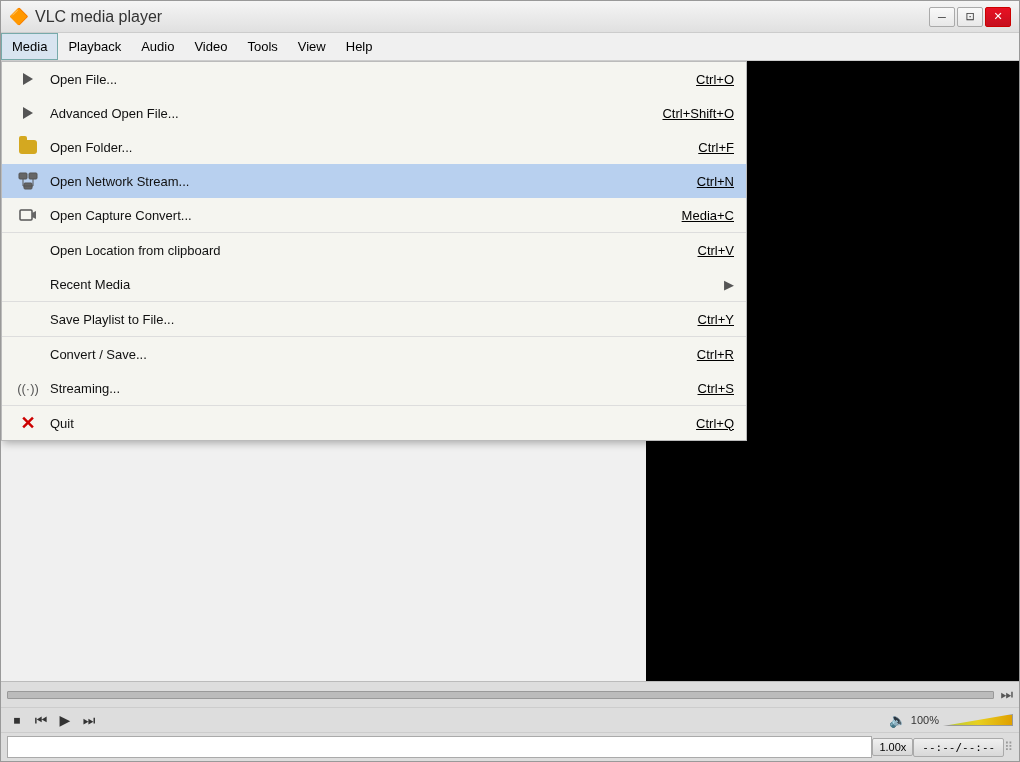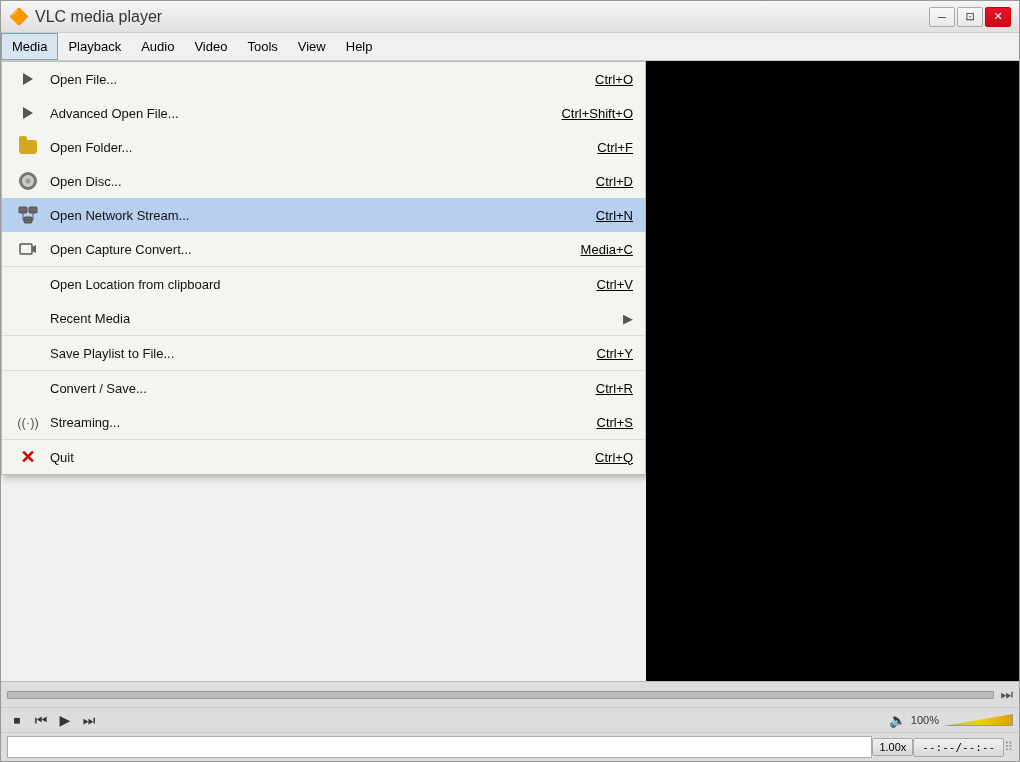--- a/index.html
+++ b/index.html
@@ -100,7 +100,7 @@
       position: absolute;
       left: 0;
       top: 0;
-      width: 645px;
+      width: 746px;
       background: #f5f5f0;
       border: 1px solid #bbb;
       box-shadow: 2px 2px 8px rgba(0,0,0,0.3);

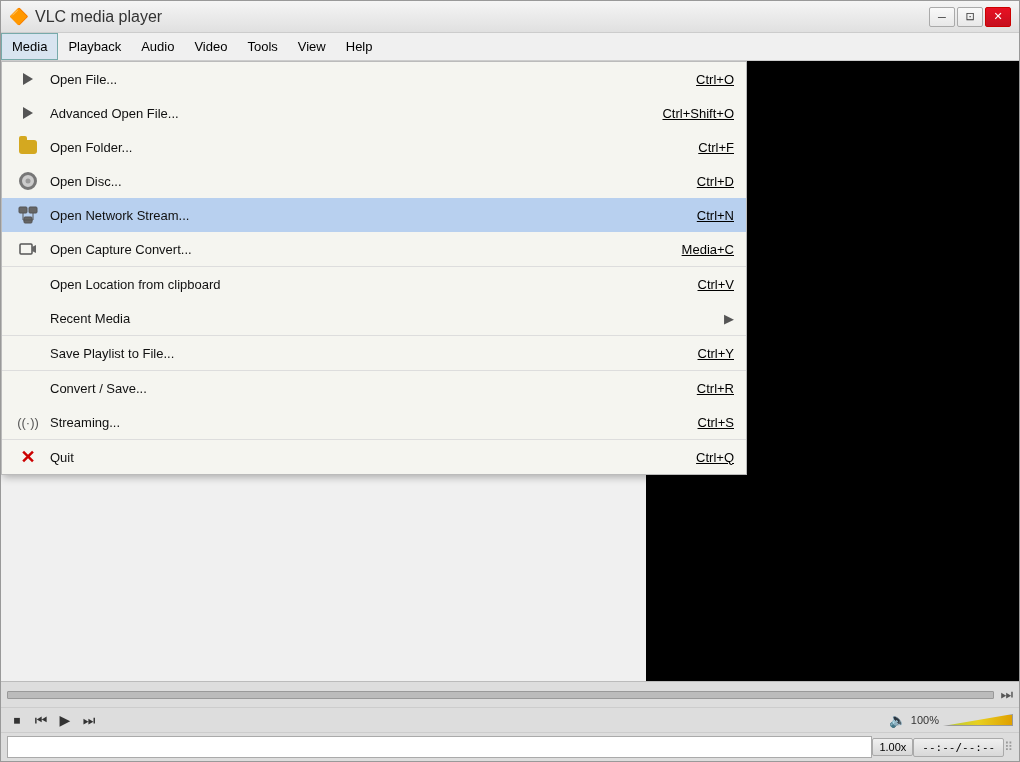--- a/index.html
+++ b/index.html
@@ -371,13 +371,6 @@
           <span class="menu-row-shortcut">Ctrl+F</span>
         </div>
 
-        <div class="menu-row">
-          <div class="menu-row-icon">
-            <div class="icon-disc"></div>
-          </div>
-          <span class="menu-row-label">Open Disc...</span>
-          <span class="menu-row-shortcut">Ctrl+D</span>
-        </div>
 
         <div class="menu-row highlighted">
           <div class="menu-row-icon">

